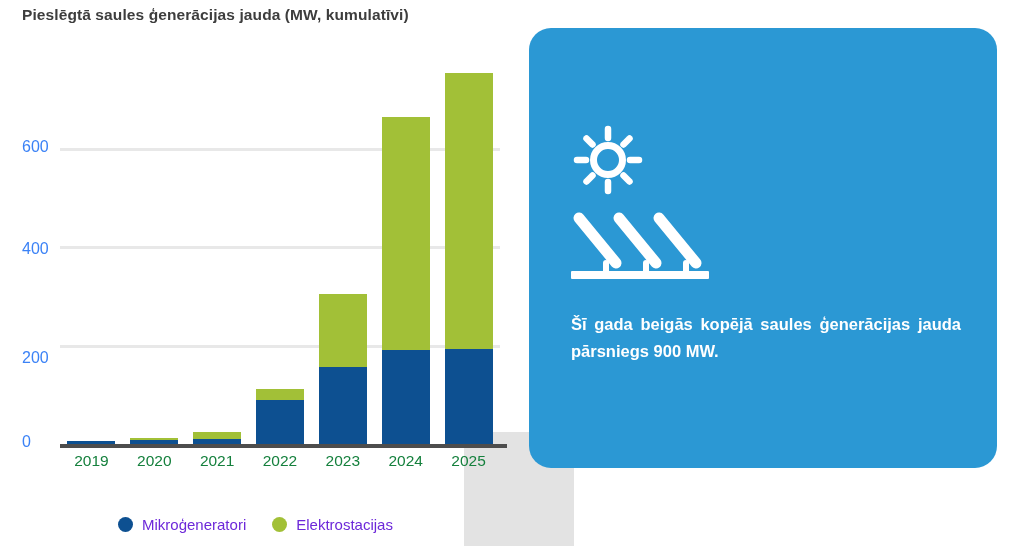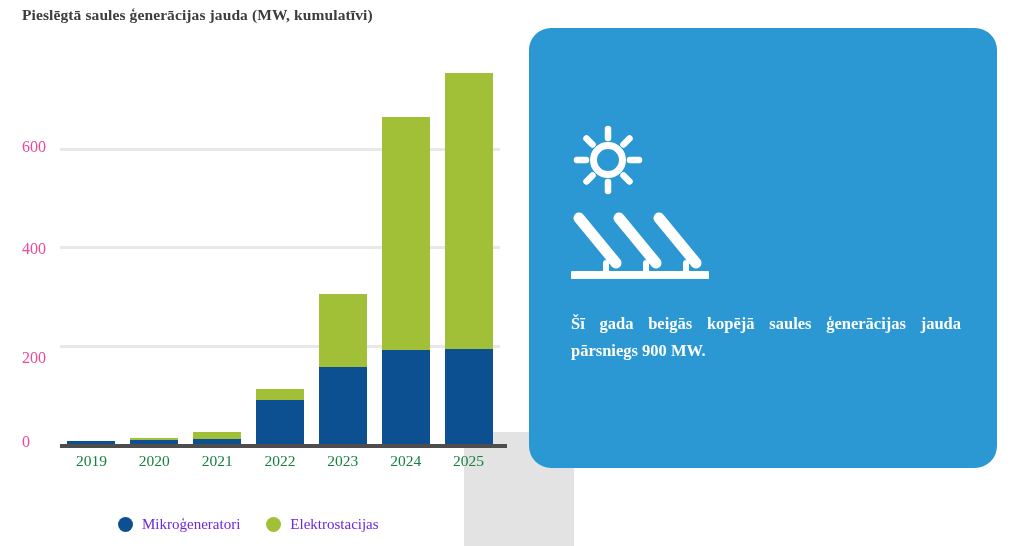--- a/index.html
+++ b/index.html
@@ -10,7 +10,7 @@
     font-family: "Liberation Sans", sans-serif;
     overflow: hidden;
   }
-  #root { position: relative; width: 1024px; height: 444px; background: #ffffff; font-family: Liberation Serif, serif; }
+  #root { position: relative; width: 1024px; height: 444px; background: #ffffff; }
 
   
   .grey-block {

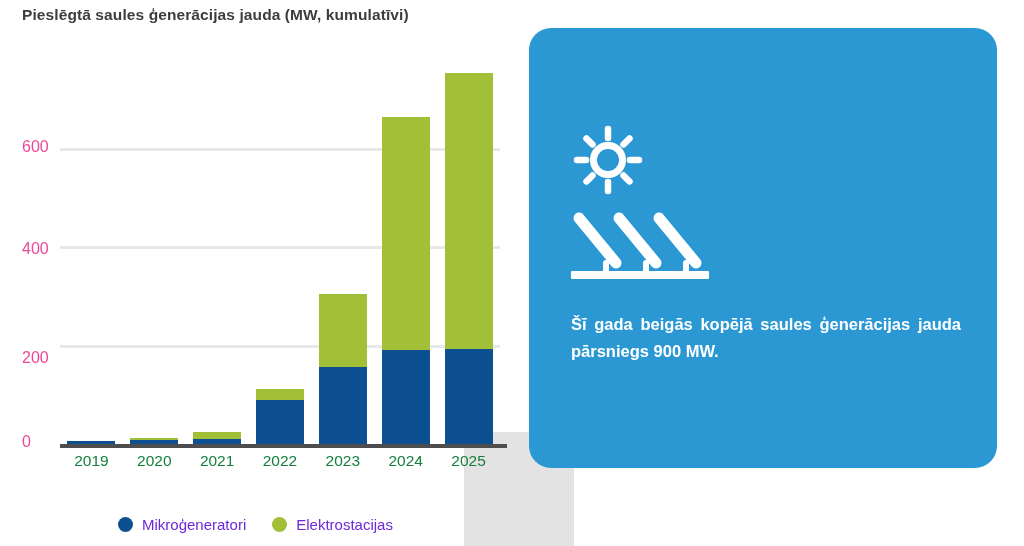--- a/index.html
+++ b/index.html
@@ -59,7 +59,7 @@
     position: absolute;
     left: 22px;
     font-size: 16px;
-    color: #ec4899;
+    color: #3b82f6;
     white-space: nowrap;
   }
   .xtick {

